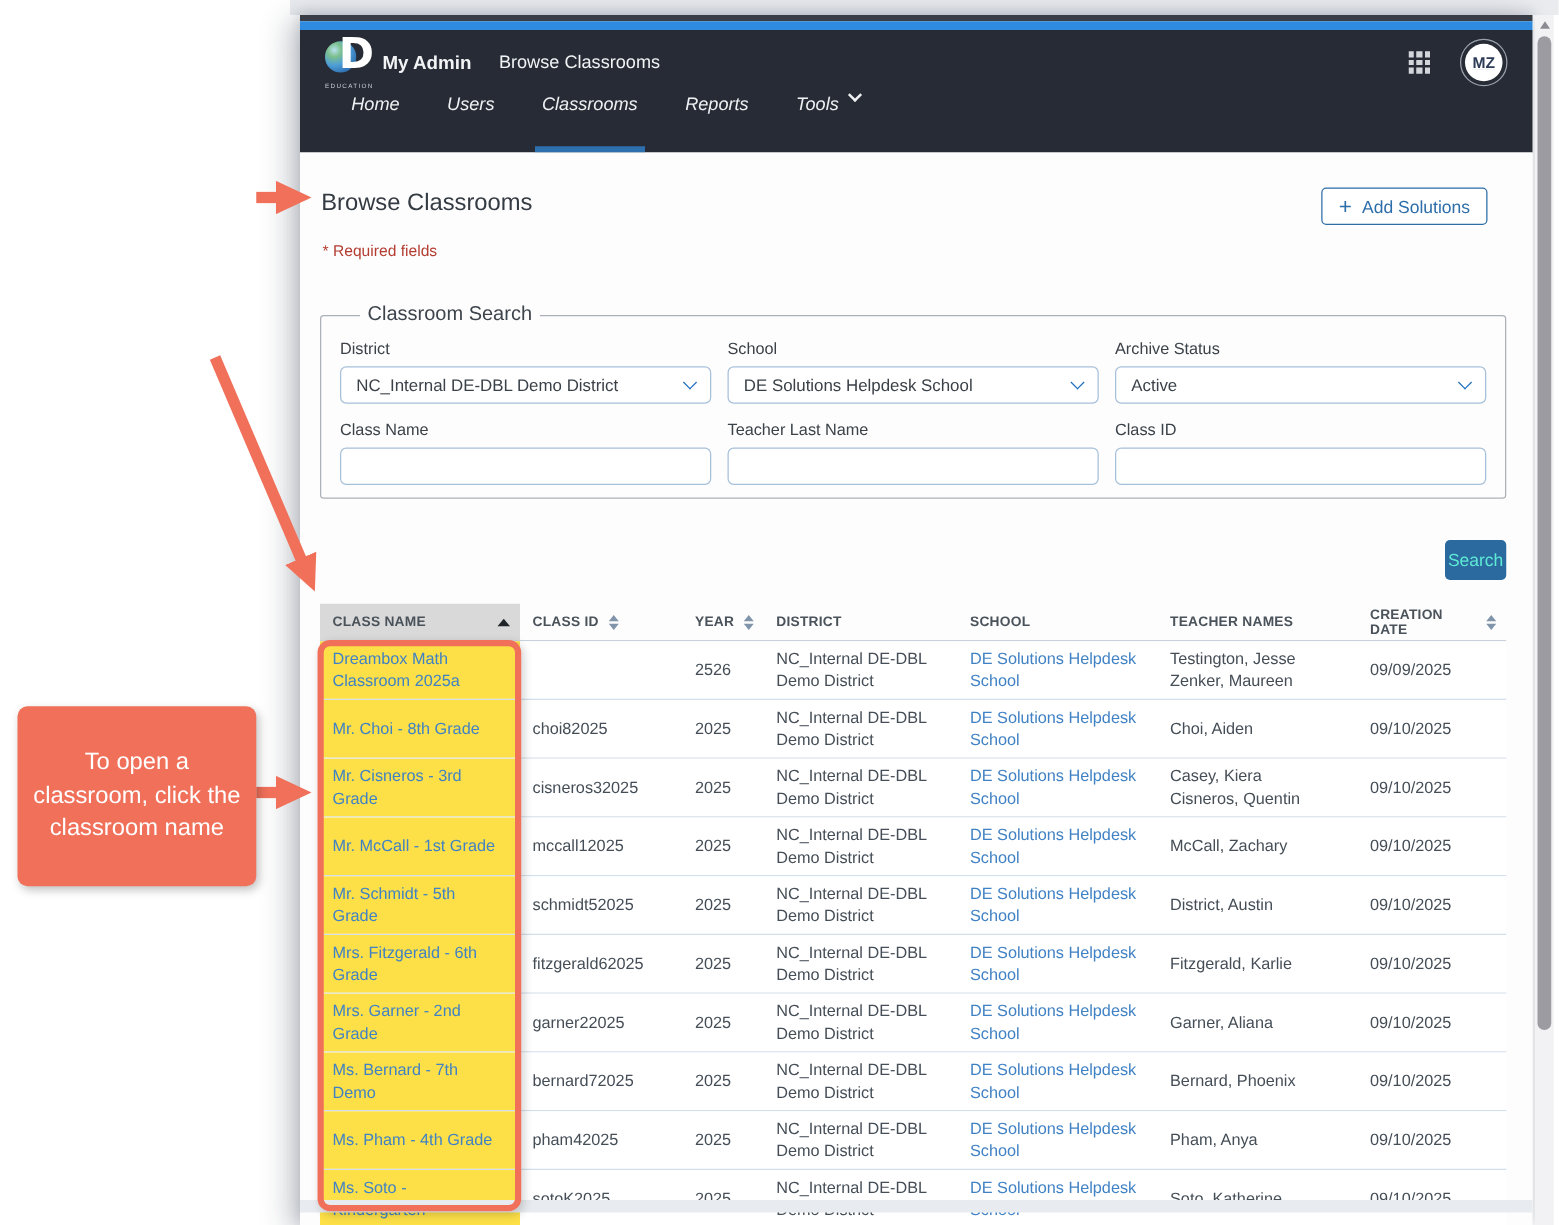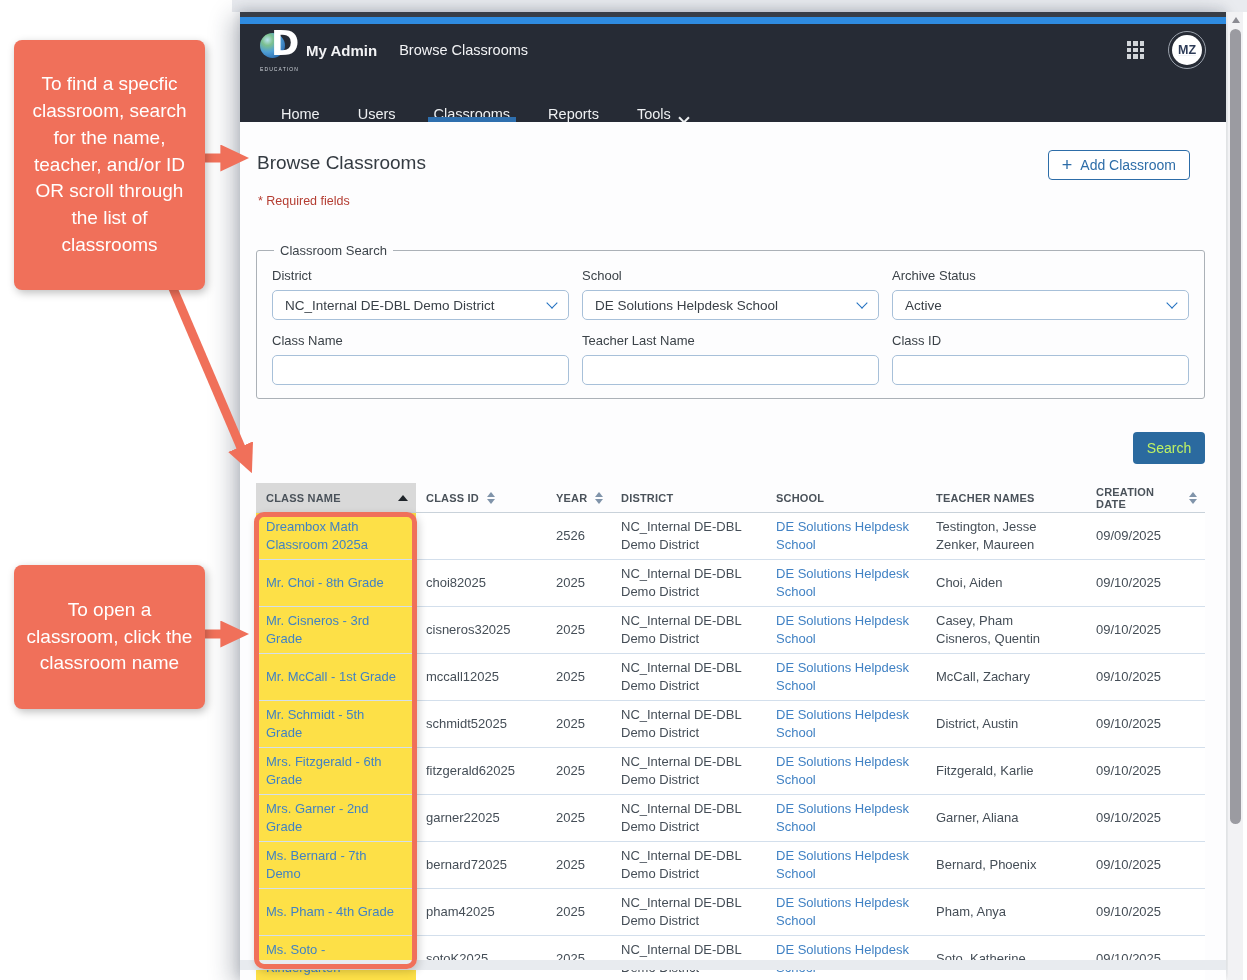--- a/index.html
+++ b/index.html
@@ -478,9 +478,6 @@
     <line x1="205" y1="634" x2="224" y2="634" stroke="#f0705a" stroke-width="9" marker-end="url(#ah)"></line>
   </svg>
 
-  <div class="callout callout-1">
-    <span>To find a specfic classroom, search for the name, teacher, and/or ID OR scroll through the list of classrooms</span>
-  </div>
   <div class="callout callout-2">
     <span>To open a classroom, click the classroom name</span>
   </div>

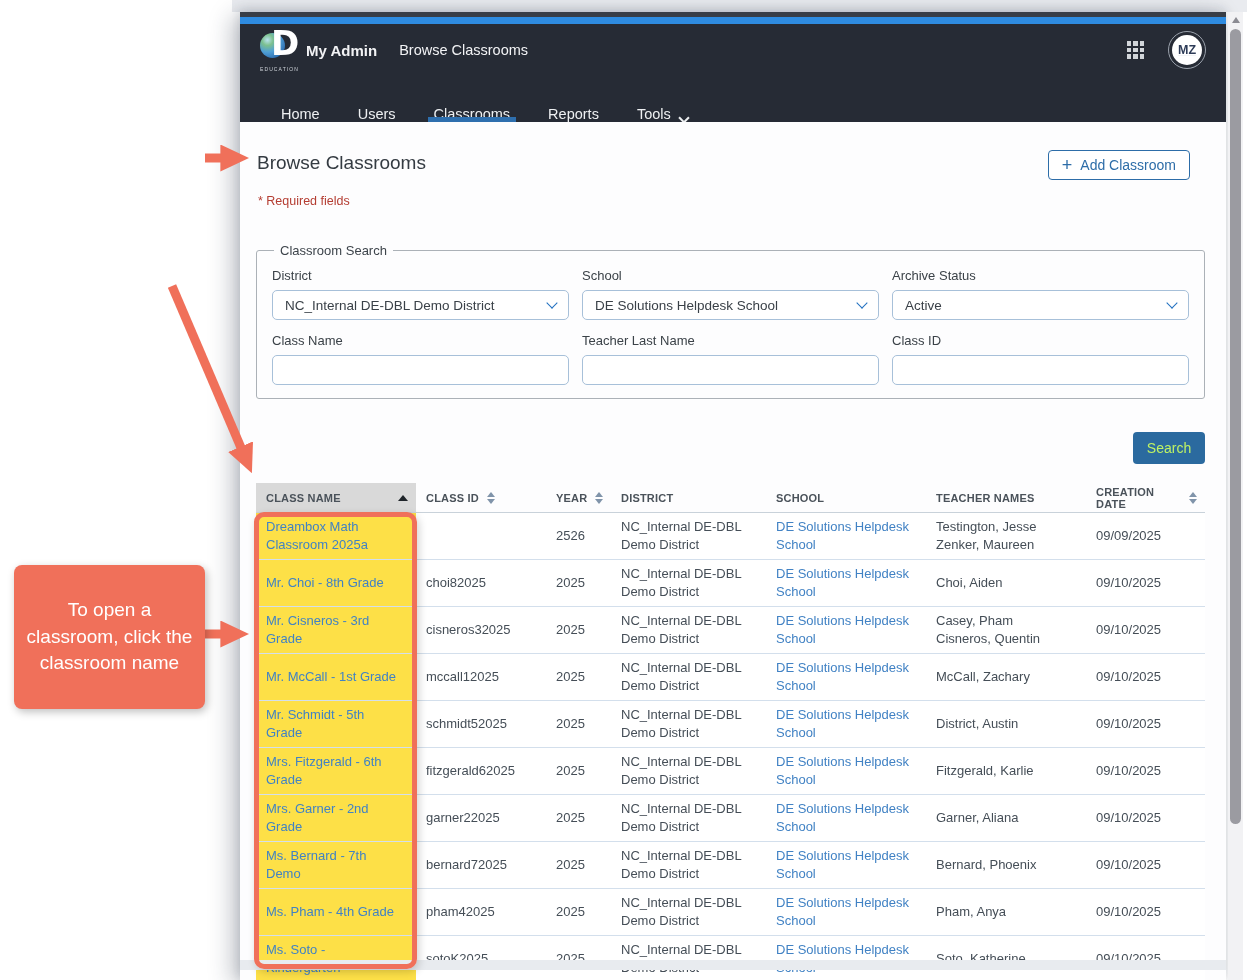--- a/index.html
+++ b/index.html
@@ -59,7 +59,7 @@
     height:46px; background:#262b35; display:flex; align-items:stretch;
     padding:0 0 0 37px; color:#eef0f2; font-size:14.5px;
   }
-  .nav-item { position:relative; display:flex; align-items:flex-end; margin-right:30px; cursor:pointer; padding:0 4px; }
+  .nav-item { position:relative; display:flex; align-items:flex-start; margin-right:30px; cursor:pointer; padding:0 4px;font-style:italic; }
   .nav-item.active::after {
     content:""; position:absolute; left:-2px; right:-2px; bottom:0; height:5px; background:#2e6fae;
   }

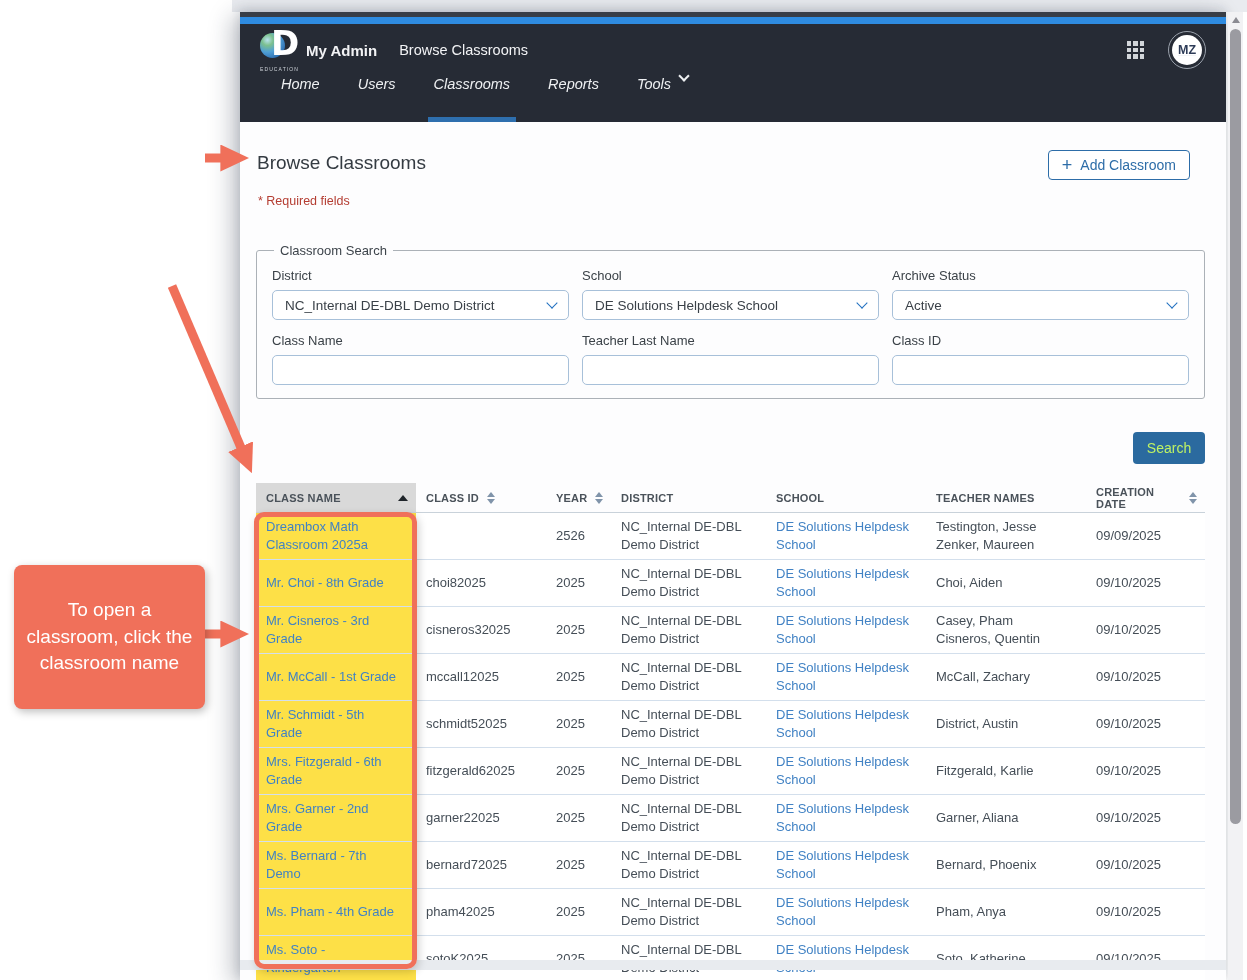--- a/index.html
+++ b/index.html
@@ -216,7 +216,7 @@
       <h1 class="page-title">Browse Classrooms</h1>
       <button class="add-btn">
         <span class="plus-icon">+</span>
-        <span>Add Classroom</span>
+        <span>Add Solutions</span>
       </button>
       <div class="required-note">* Required fields</div>
 

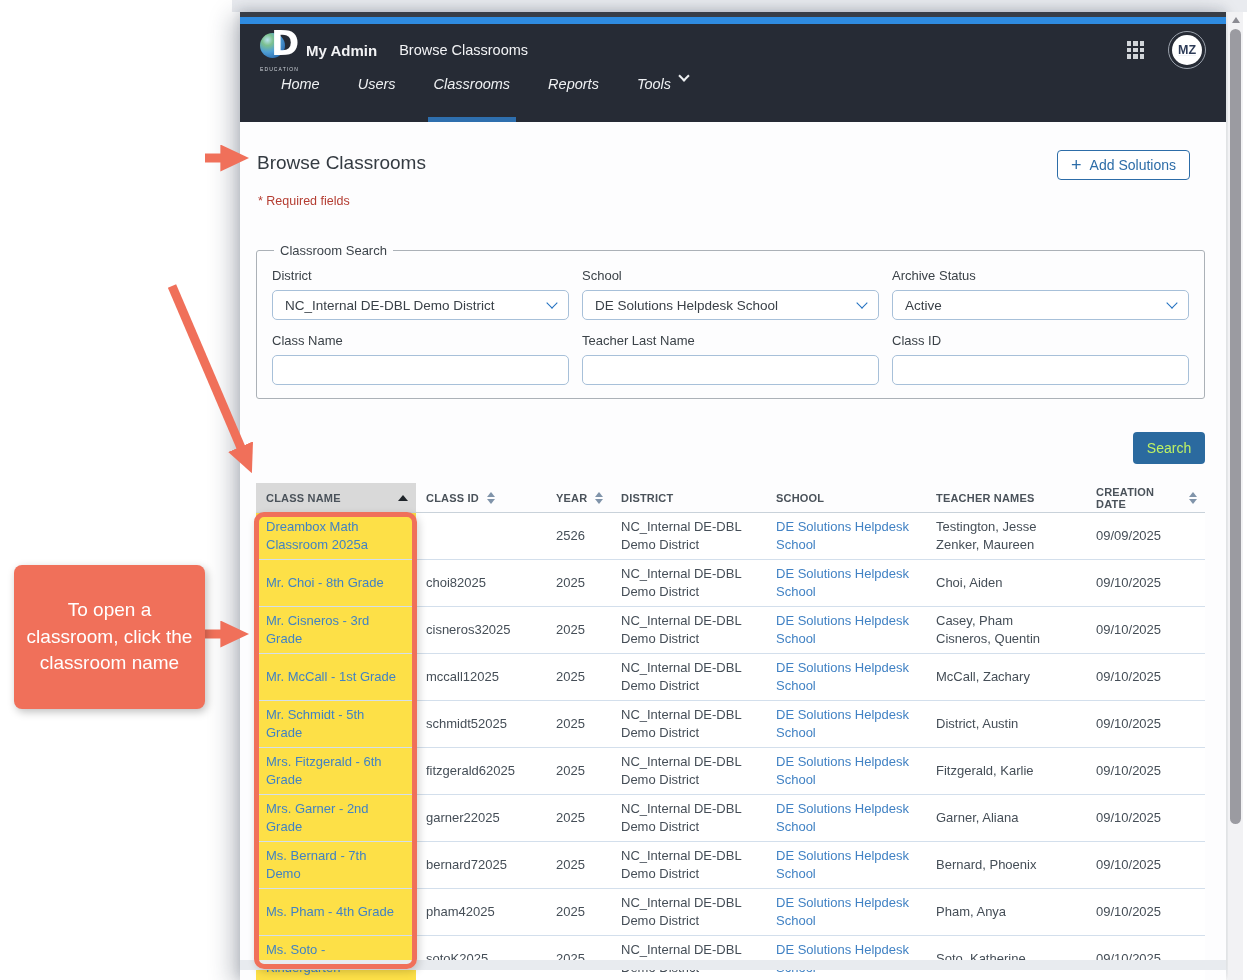--- a/index.html
+++ b/index.html
@@ -87,7 +87,7 @@
     border:1px solid #abb1b7; border-radius:3px; padding:10px 15px 16px;
     background:transparent;
   }
-  fieldset.search-panel legend { font-size:13px; color:#3d444b; padding:0 6px; margin-left:2px; }
+  fieldset.search-panel legend { font-size:16px; color:#3d444b; padding:0 6px; margin-left:16px; }
   .field-grid { display:grid; grid-template-columns:repeat(3,297px); column-gap:13px; row-gap:13px; }
   .field label { display:block; font-size:13px; color:#3b4248; margin-bottom:7px; }
   .select-box {

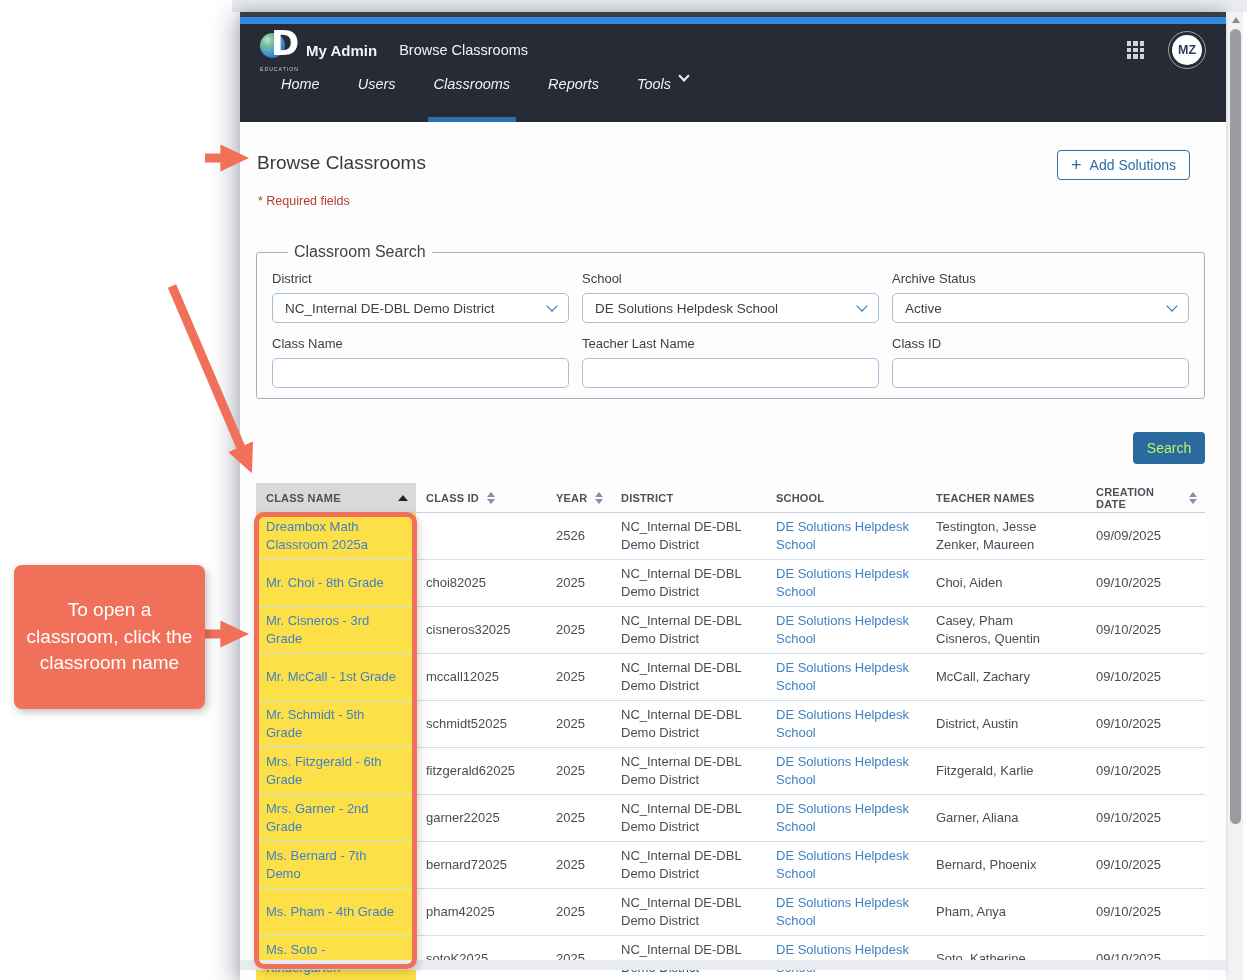--- a/index.html
+++ b/index.html
@@ -105,8 +105,8 @@
   }
 
   .search-btn {
-    position:absolute; right:21px; top:310px; width:72px; height:32px;
-    background:#2b6a9f; color:#bef264; border:none; border-radius:4px; font-size:14px; cursor:pointer;
+    position:absolute; right:21px; top:310px; width:49px; height:32px;
+    background:#2b6a9f; color:#5eead4; border:none; border-radius:4px; font-size:14px; cursor:pointer;
     font-family:"Liberation Sans", sans-serif;
   }
 

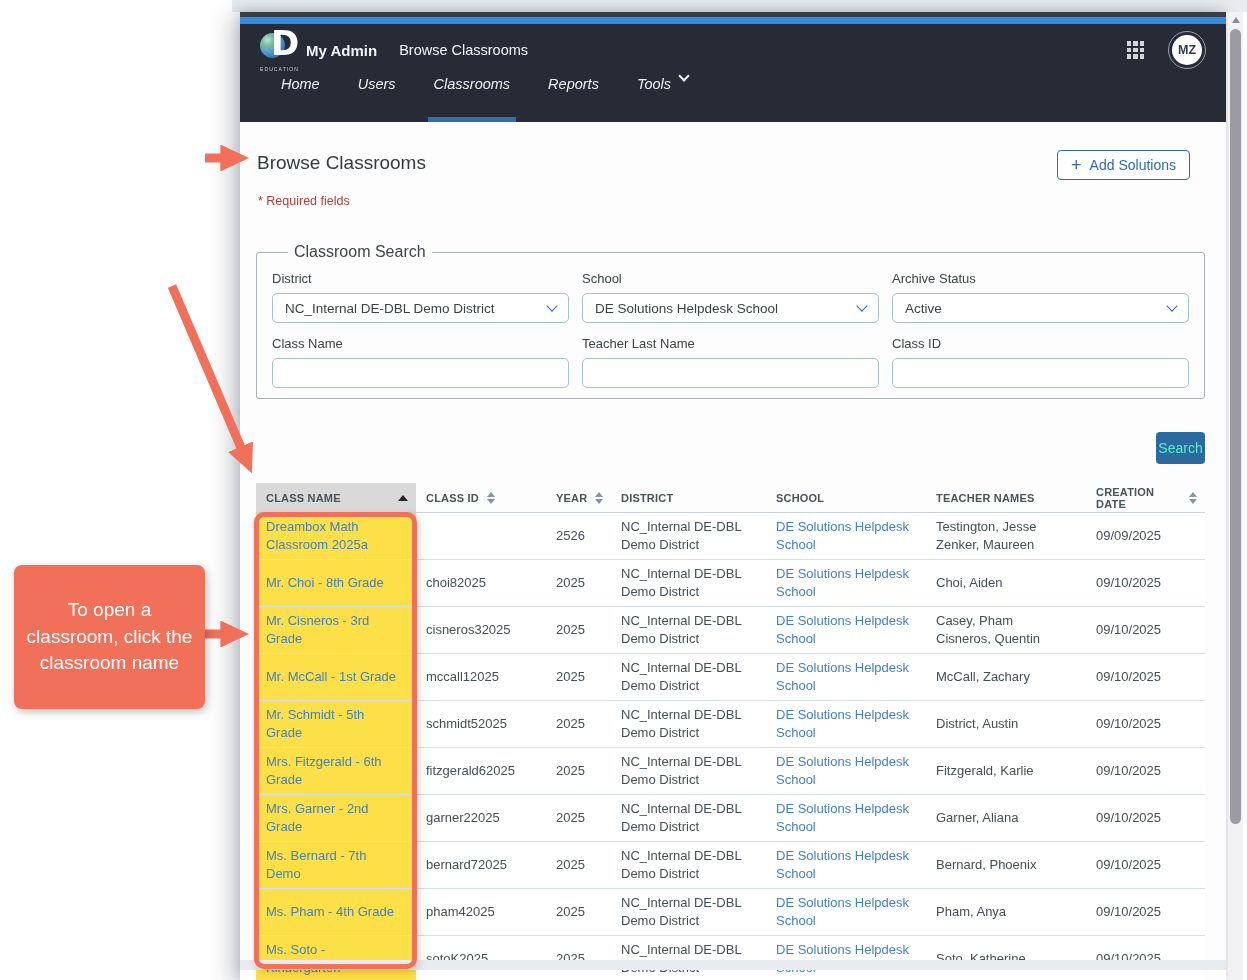--- a/index.html
+++ b/index.html
@@ -343,7 +343,7 @@
       <a class="cell-link">DE Solutions Helpdesk School</a>
     </div>
     <div class="td teachers">
-                <div>Casey, Pham</div>
+                <div>Casey, Kiera</div>
                 <div>Cisneros, Quentin</div>
               </div>
     <div class="td">09/10/2025</div>

